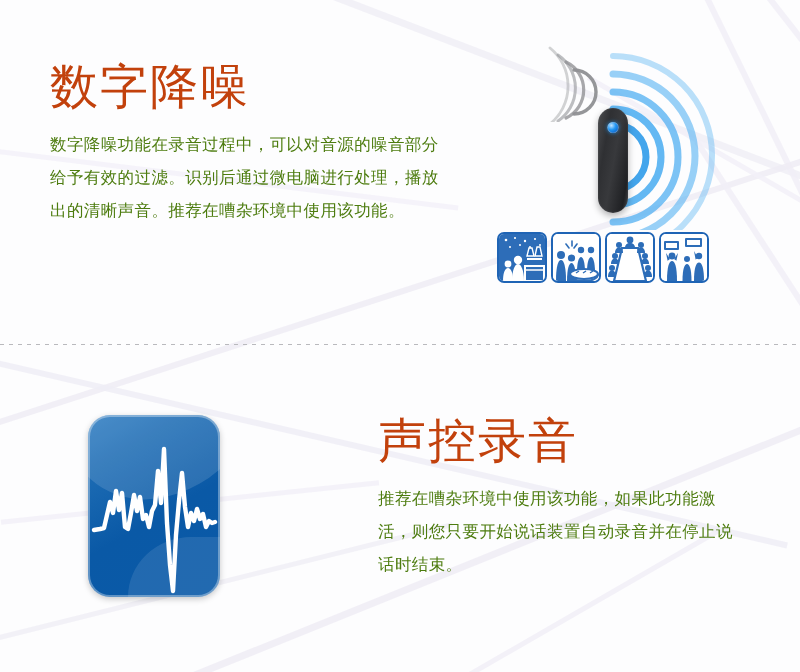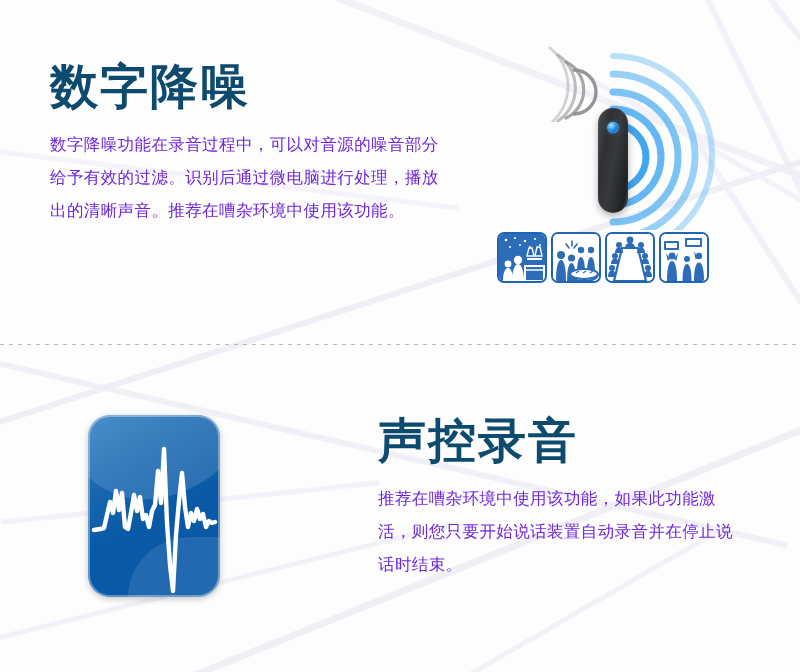--- a/index.html
+++ b/index.html
@@ -30,11 +30,11 @@
 
   
   .title {
-    color:#0c4a6e;
+    color:#c2410c;
     font-size:48px;
     line-height:1.05;
     letter-spacing:2px;
-    font-weight:700;
+    font-weight:400;
     white-space:nowrap;
   }
   .body-text {

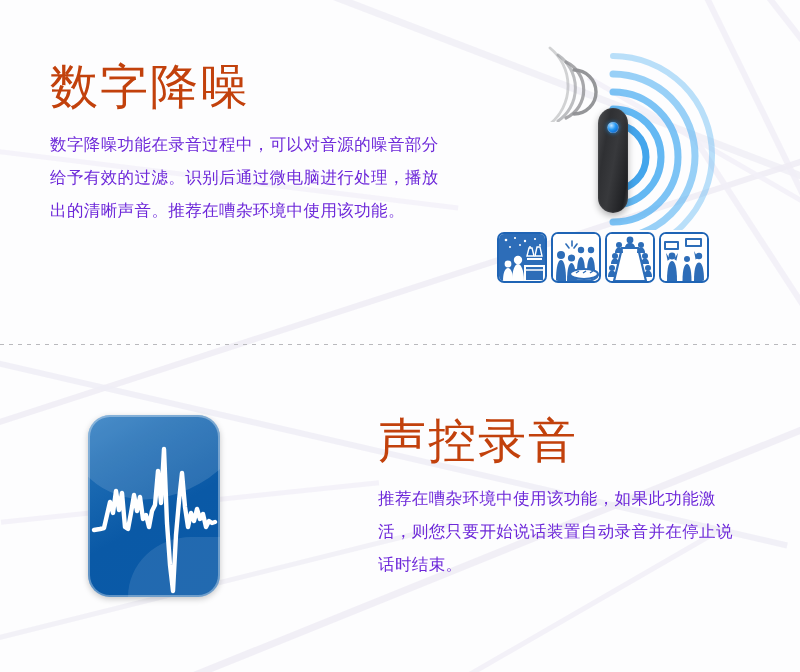--- a/index.html
+++ b/index.html
@@ -38,7 +38,7 @@
     white-space:nowrap;
   }
   .body-text {
-    color:#6d28d9;
+    color:#4d7c0f;
     font-size:16.5px;
     line-height:33px;
     letter-spacing:.4px;

